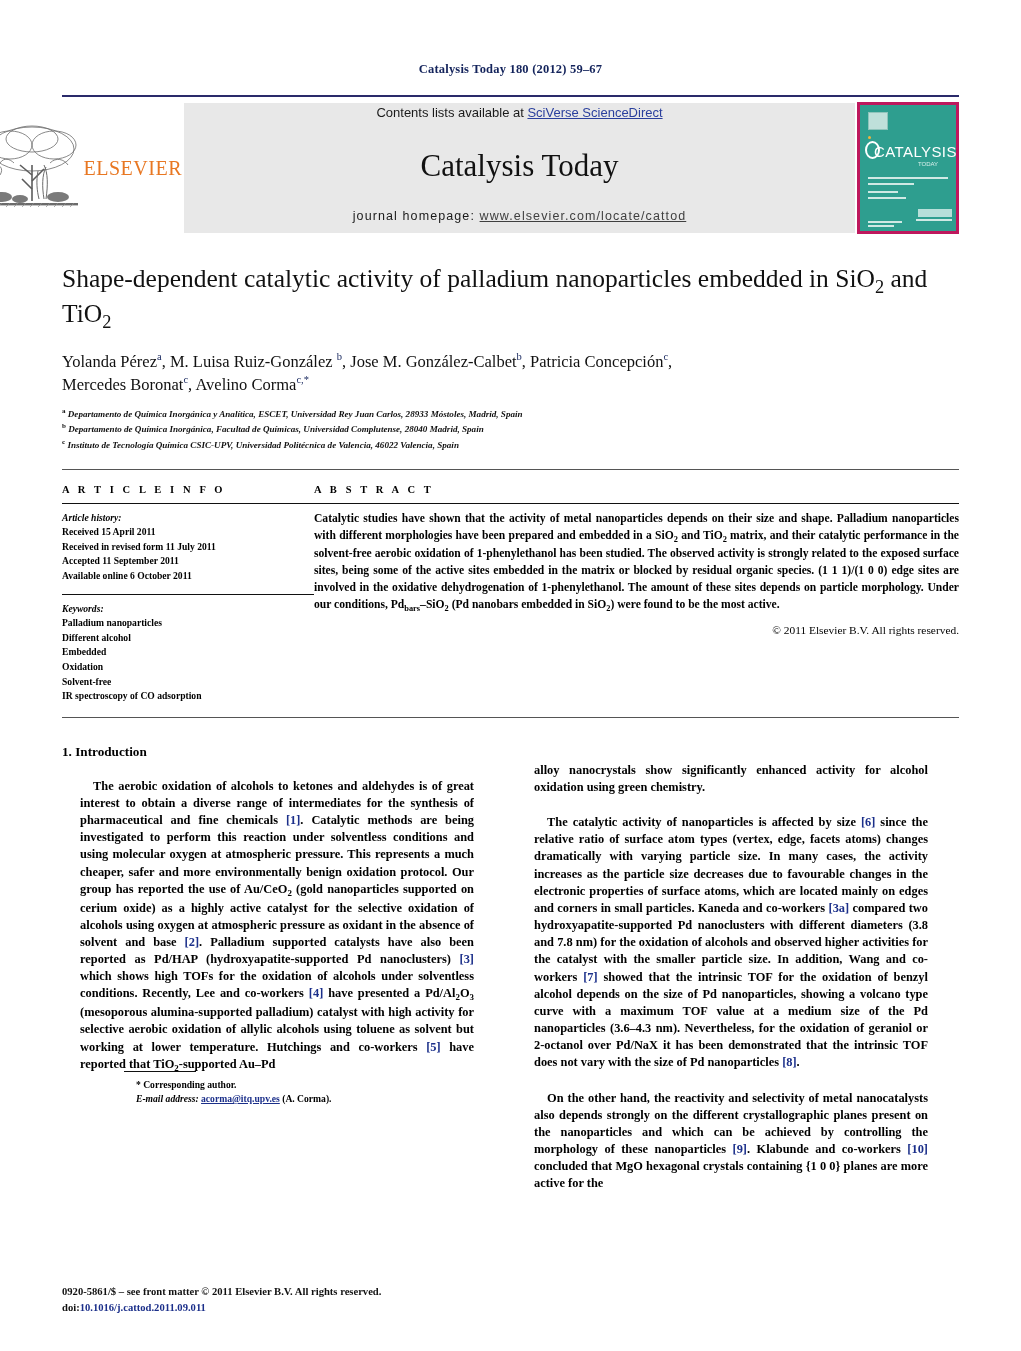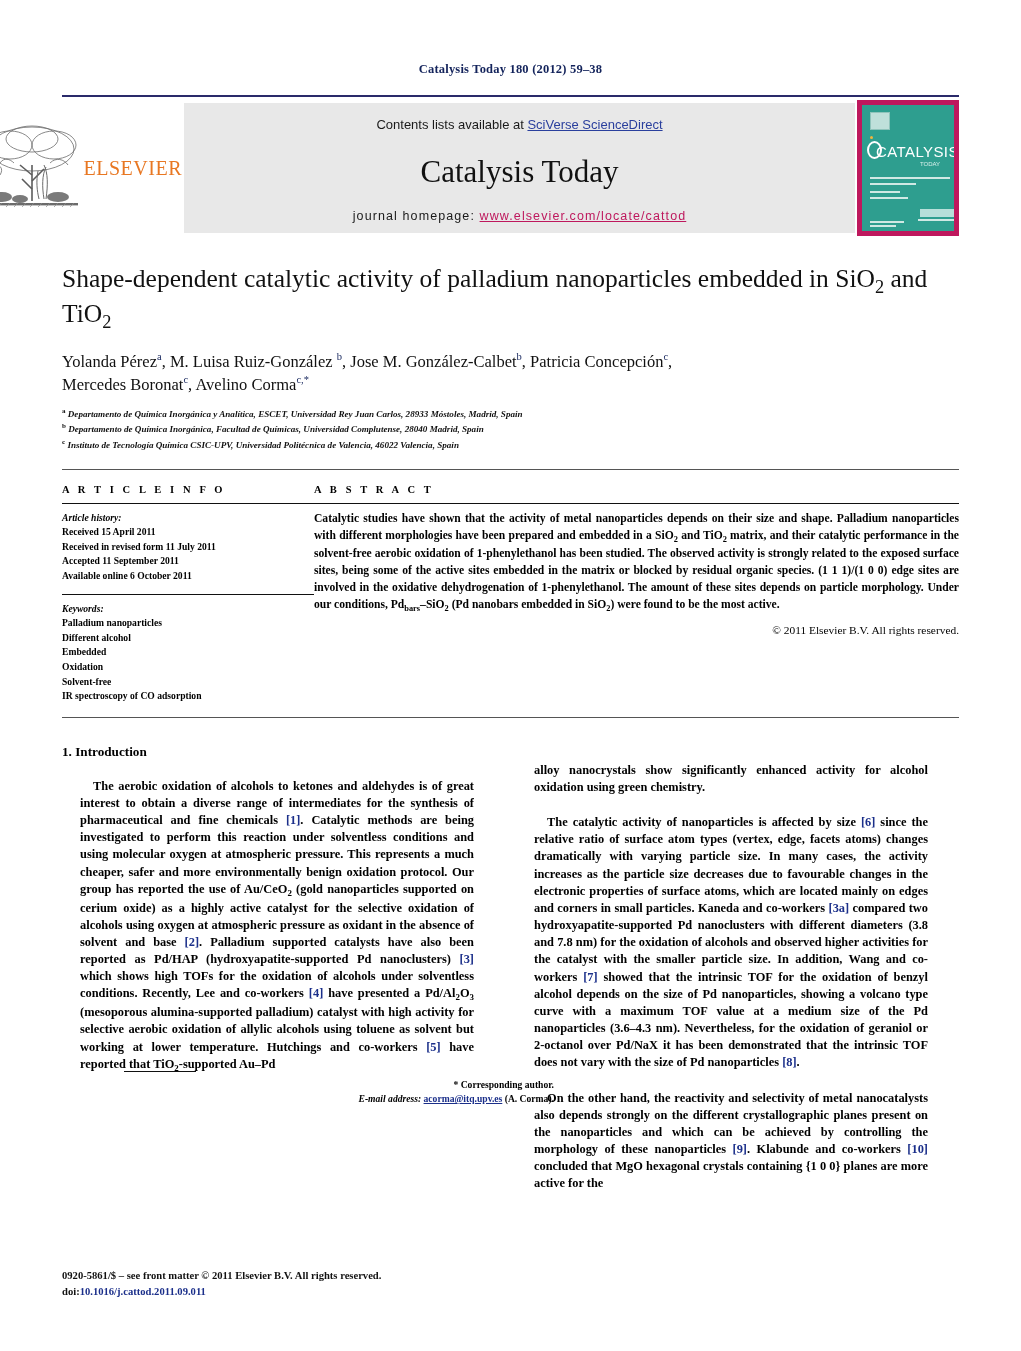--- a/index.html
+++ b/index.html
@@ -304,7 +304,7 @@
 
 <div class="page">
 
-  <div class="runninghead">Catalysis Today 180 (2012) 59–38</div>
+  <div class="runninghead">Catalysis Today 180 (2012) 59–67</div>
 
   <div class="banner">
 

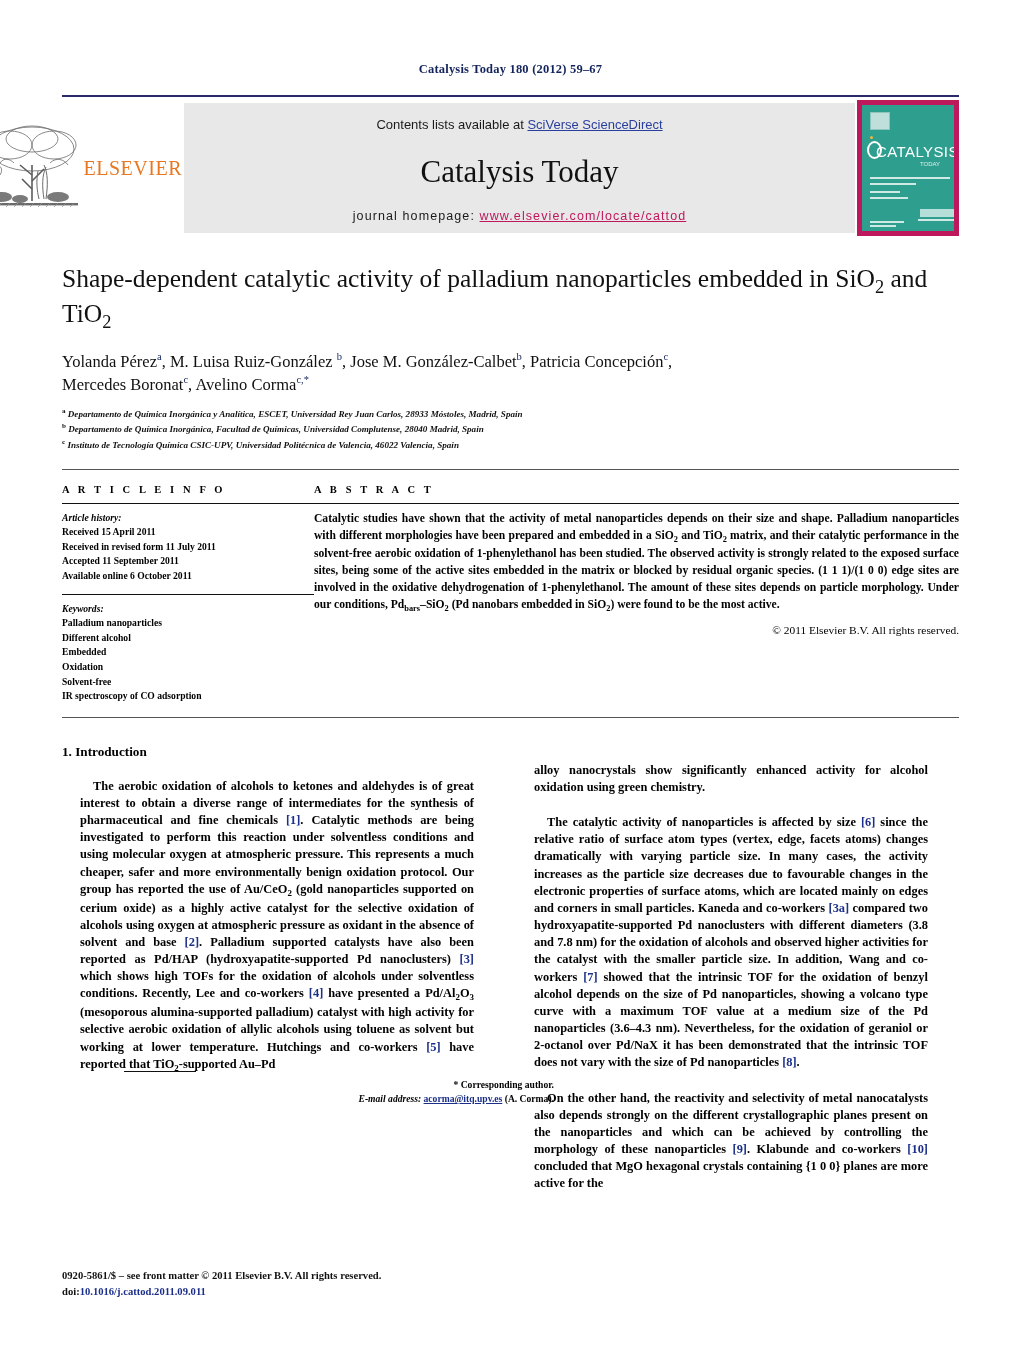--- a/index.html
+++ b/index.html
@@ -67,7 +67,7 @@
     flex-direction: column;
     justify-content: space-between;
     align-items: center;
-    padding: 14px 0 10px 0;
+    padding: 2px 0 10px 0;
     margin: 0 2px;
   }
   .contents-line {

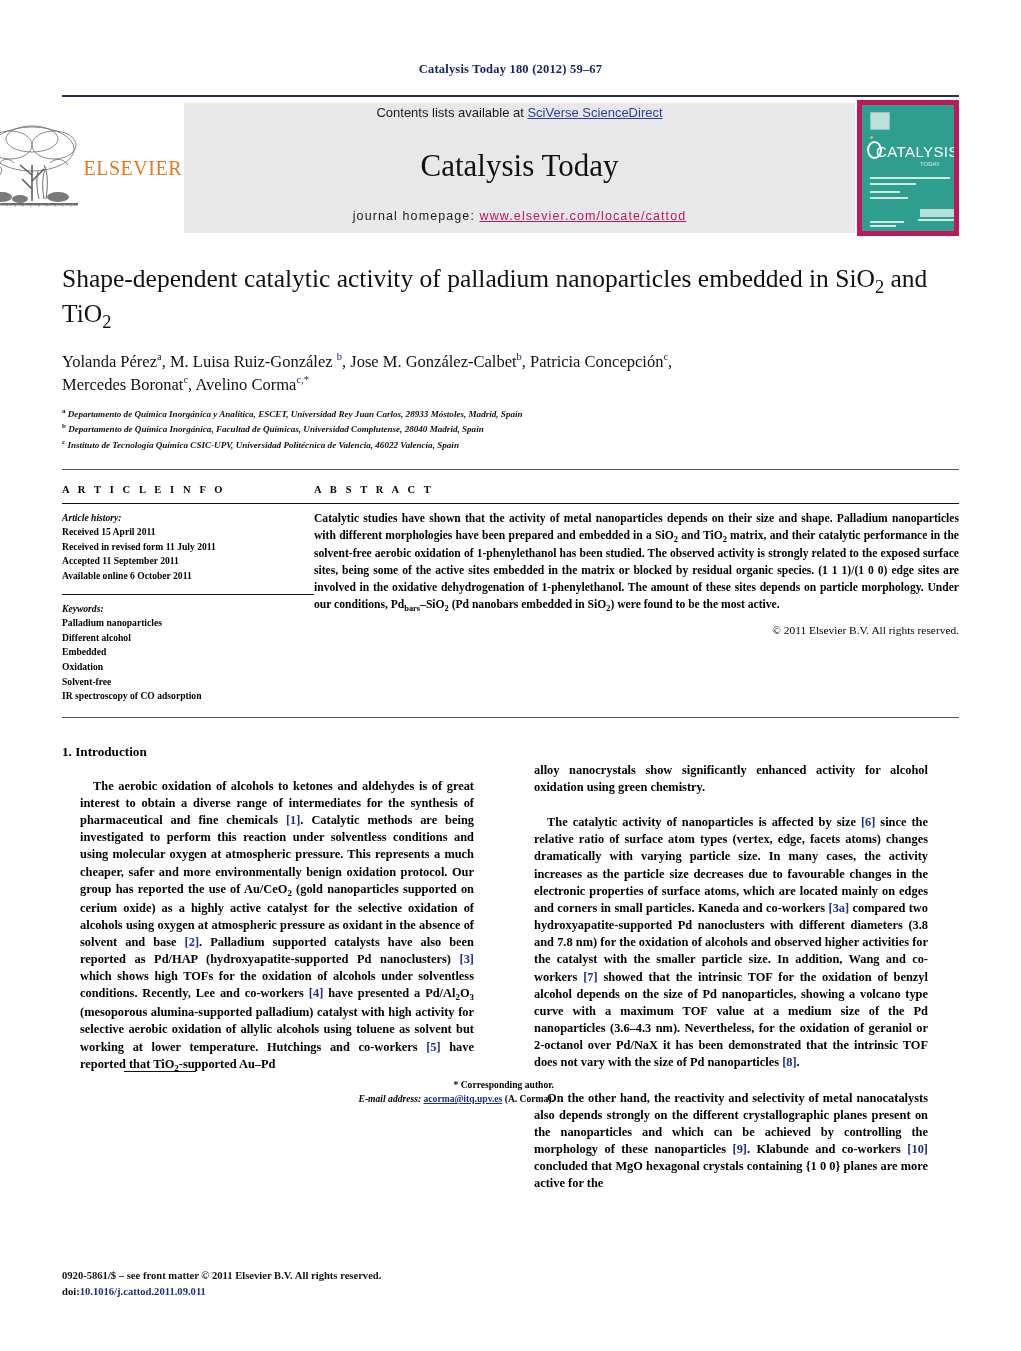--- a/index.html
+++ b/index.html
@@ -100,7 +100,7 @@
   .cover-thumb {
     width: 98px;
     height: 126px;
-    border: 5px solid #be185d;
+    border: 3px solid #be185d;
     background: #2e9e8f;
     position: relative;
     overflow: hidden;

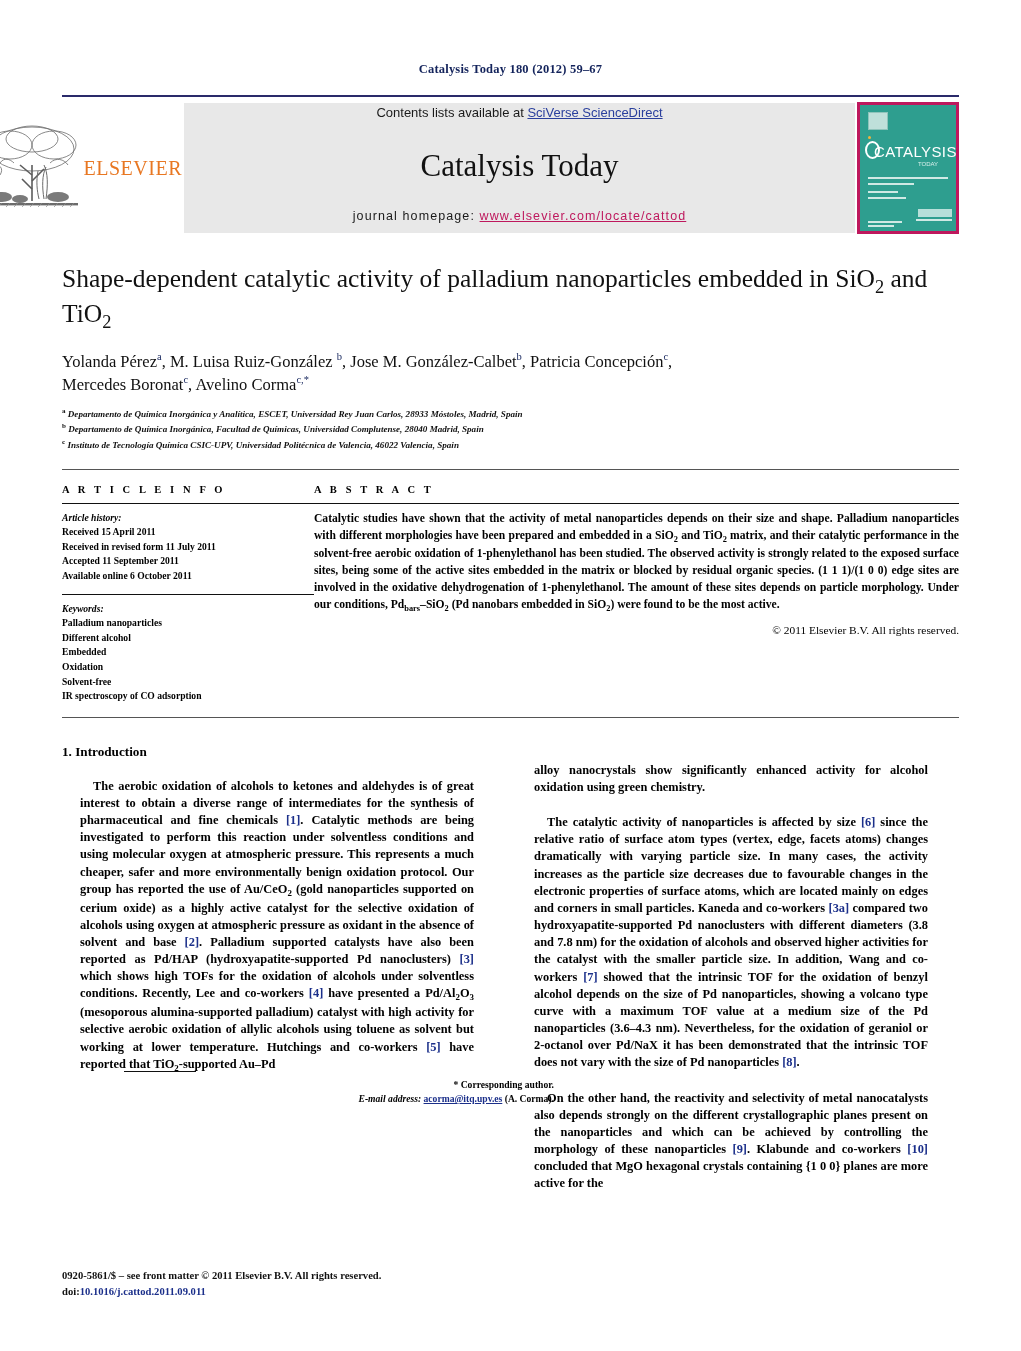--- a/index.html
+++ b/index.html
@@ -89,7 +89,7 @@
     letter-spacing: 1.1px;
     color: #1a1a1a;
   }
-  .homepage-line .hp-url { color: #be185d; }
+  .homepage-line .hp-url { color: #404040; }
   .banner-cover {
     width: 102px;
     flex: 0 0 102px;

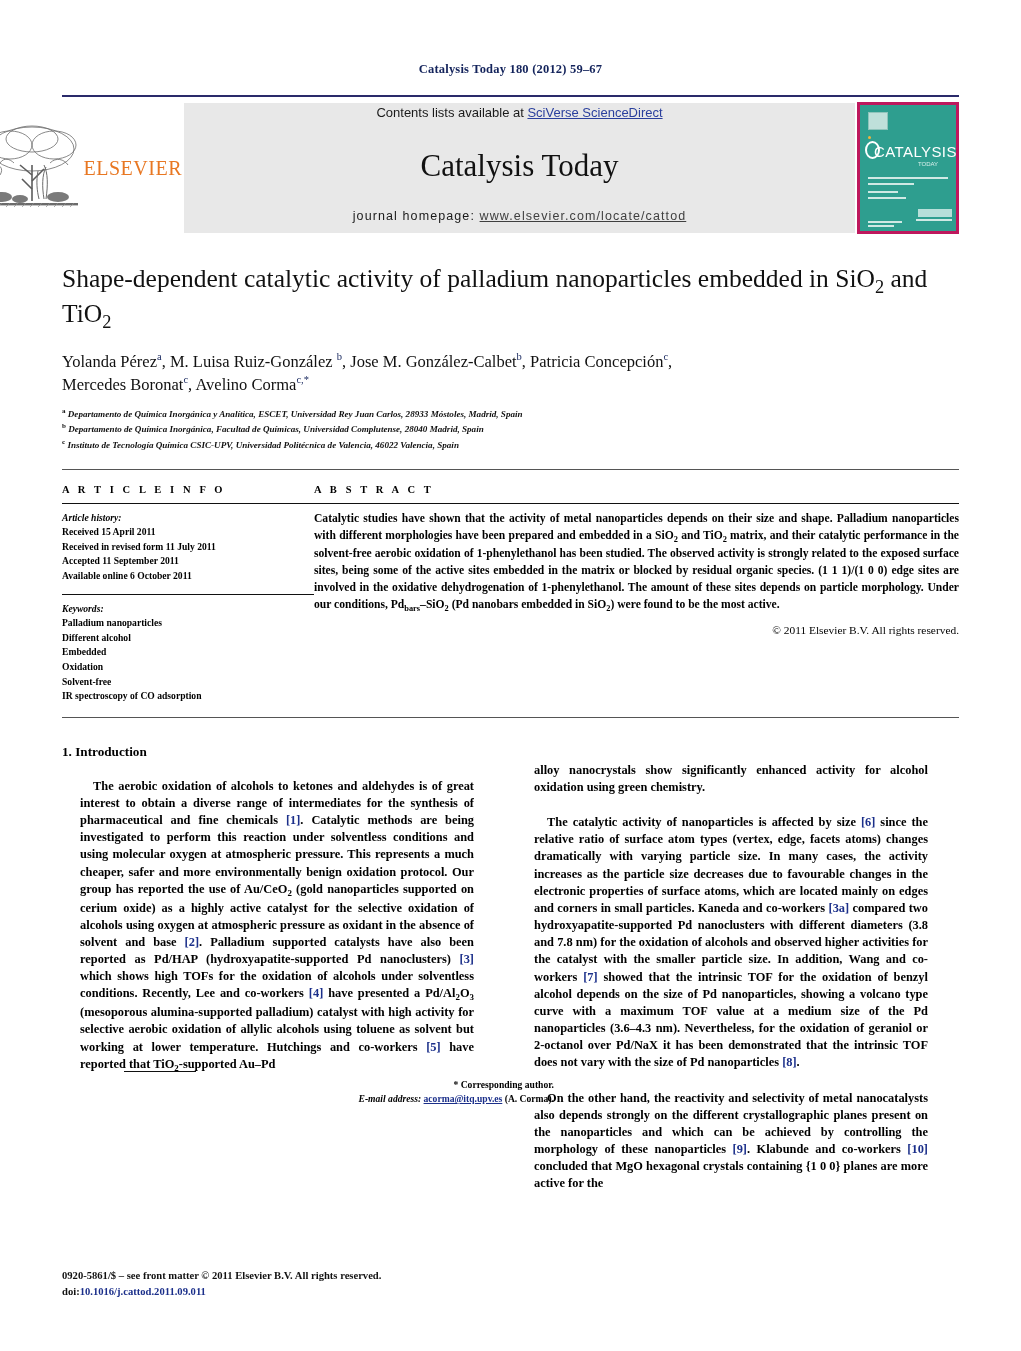--- a/index.html
+++ b/index.html
@@ -269,7 +269,6 @@
     left: 62px;
     bottom: 104px;
     width: 430px;
-    text-align: right;
   }
   .fn-rule {
     width: 72px;

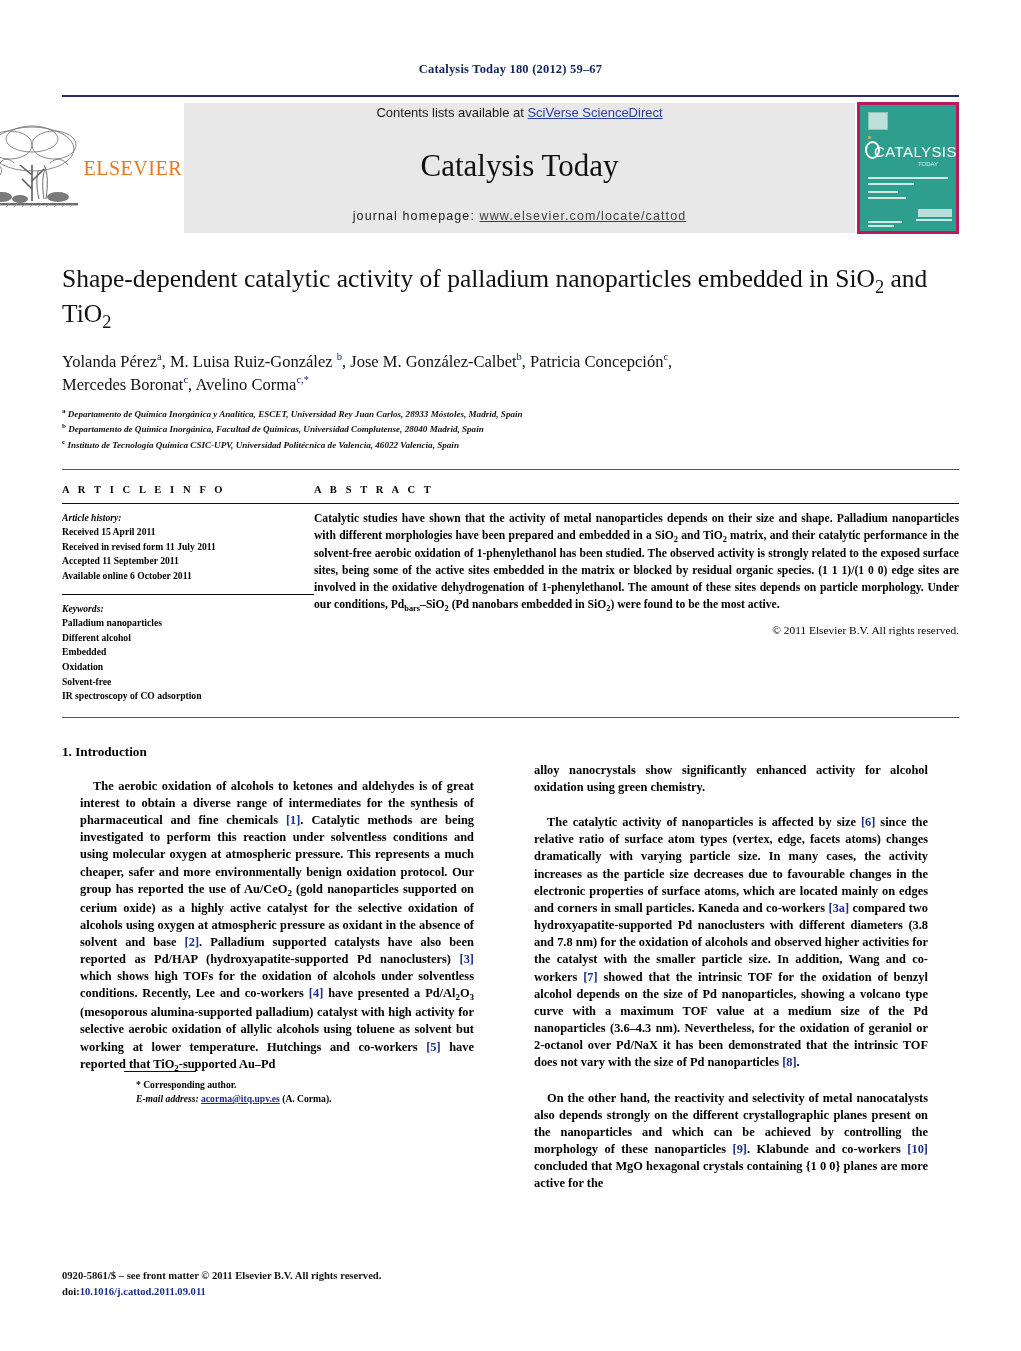--- a/index.html
+++ b/index.html
@@ -288,7 +288,7 @@
   .pagefoot {
     position: absolute;
     left: 62px;
-    bottom: 52px;
+    bottom: 36px;
     width: 520px;
     font-family: "Liberation Serif", serif;
     font-size: 10.6px;

